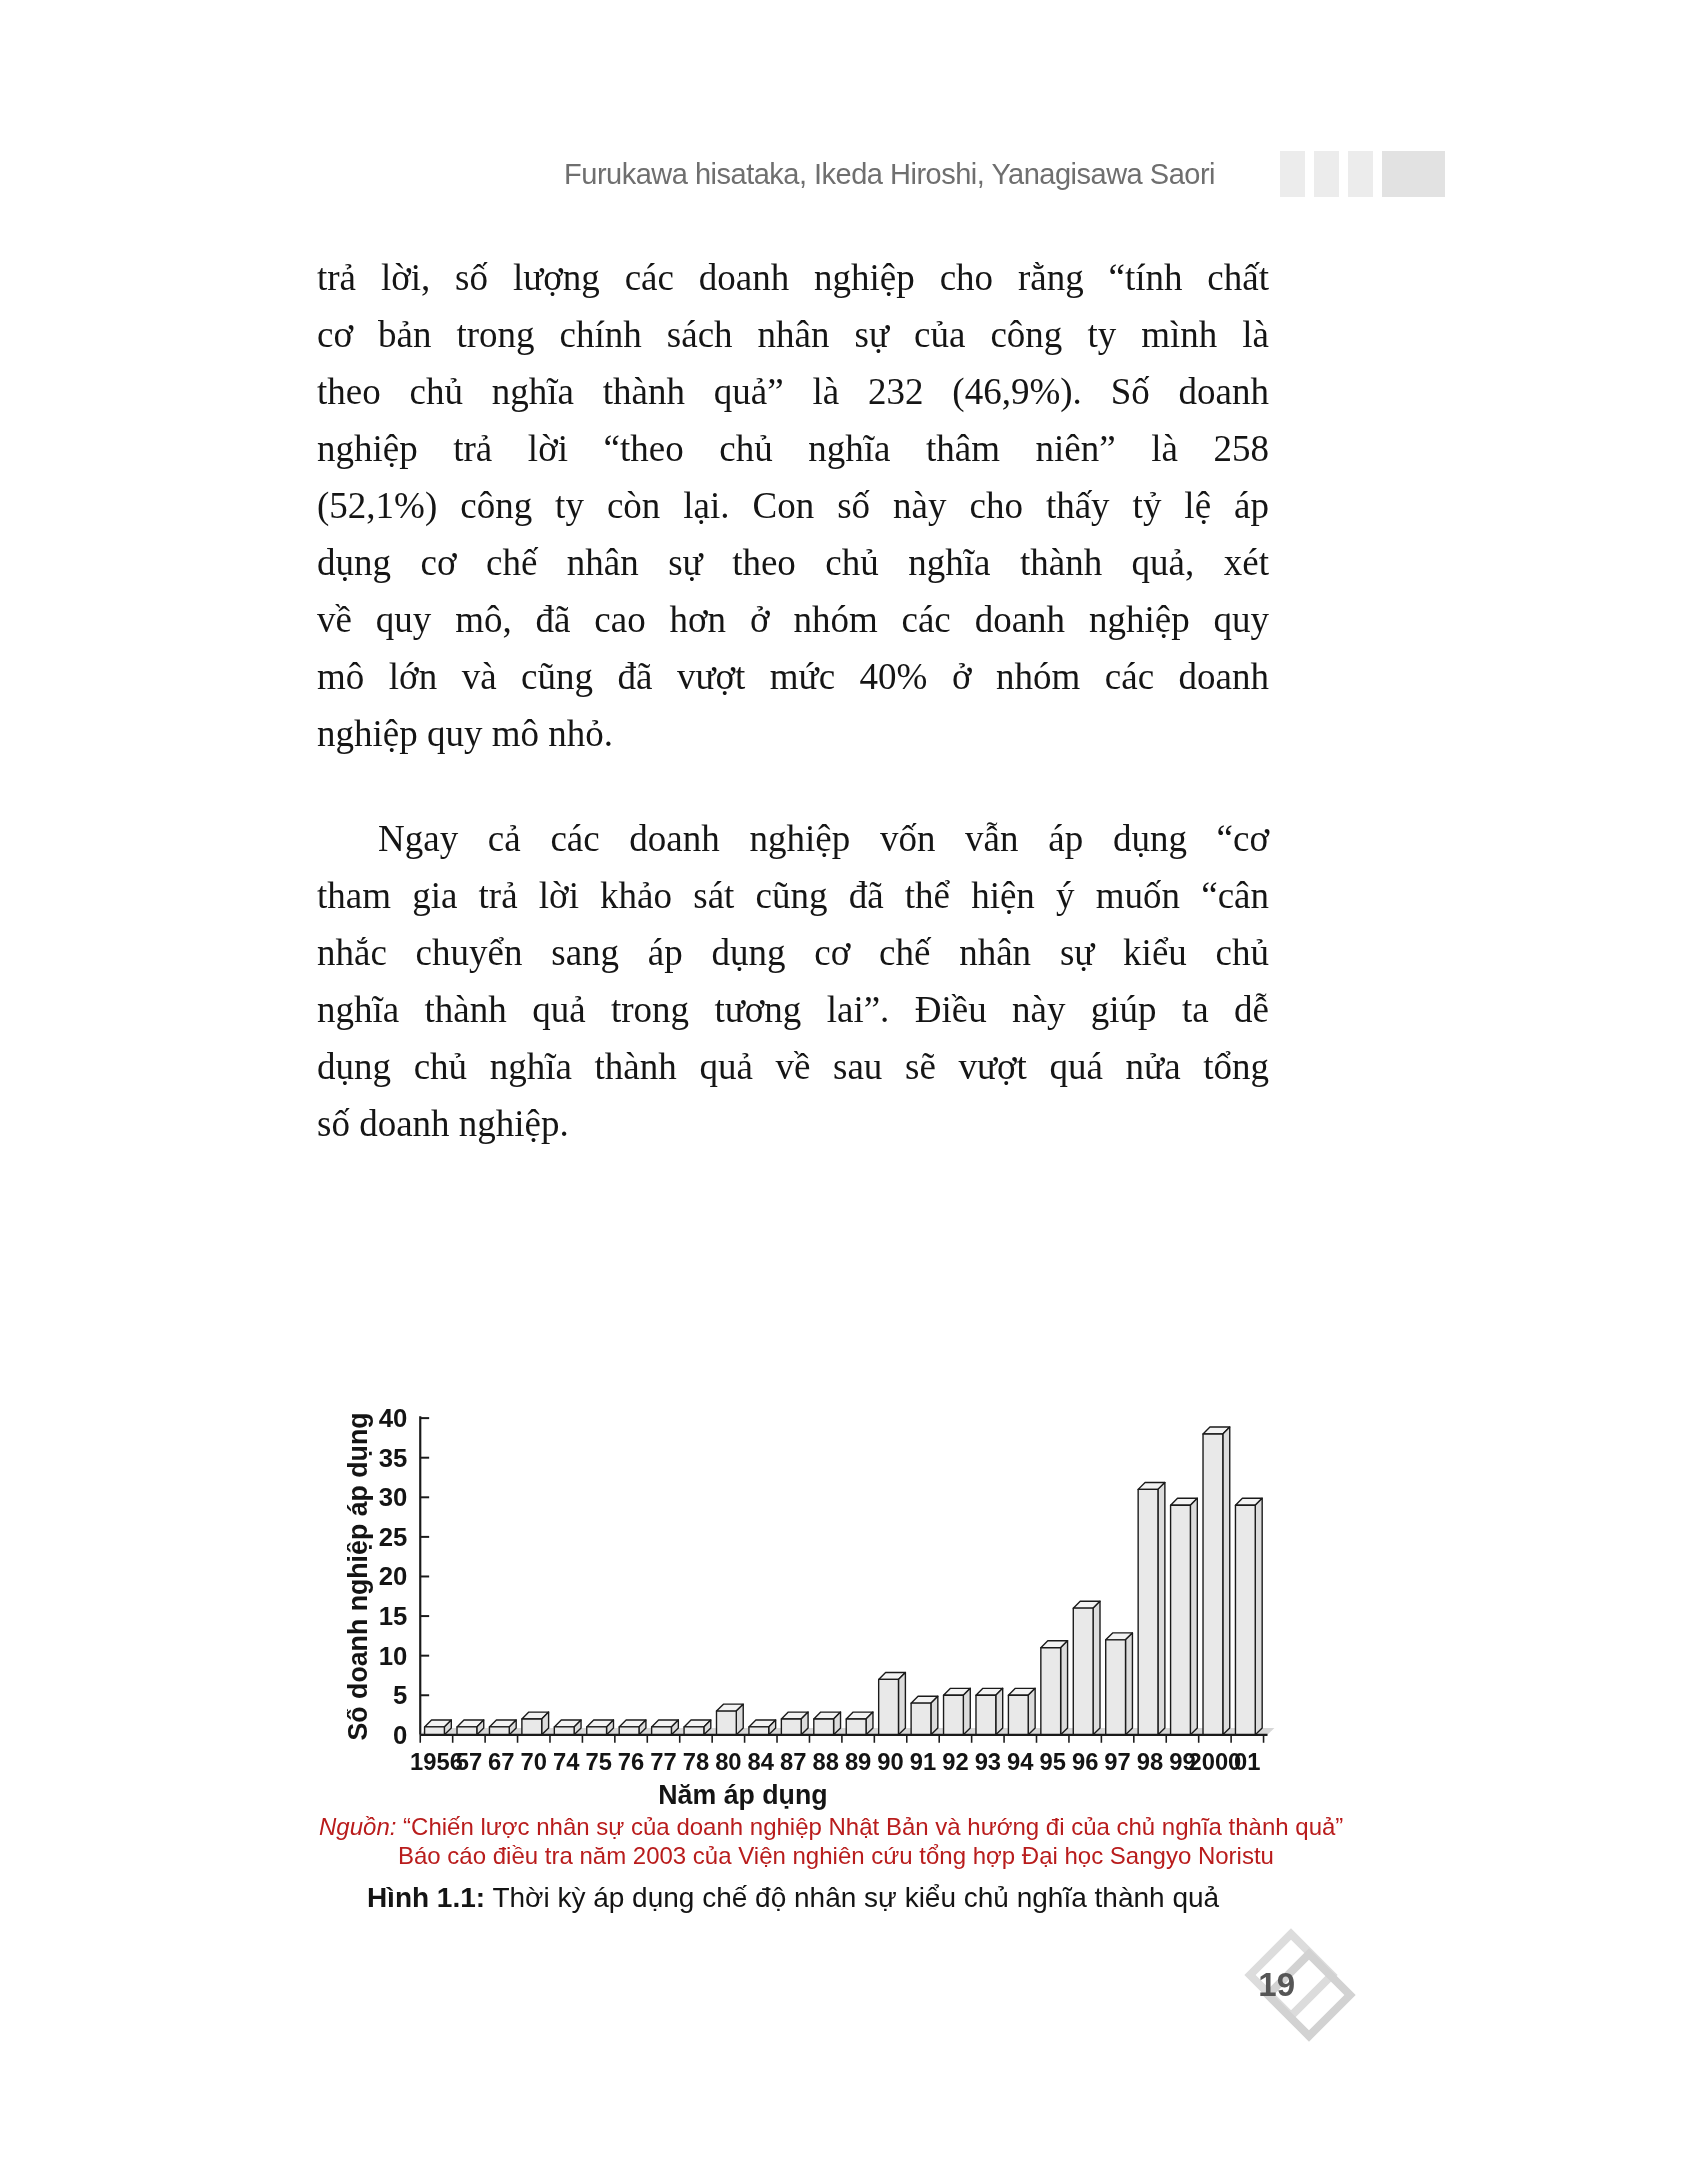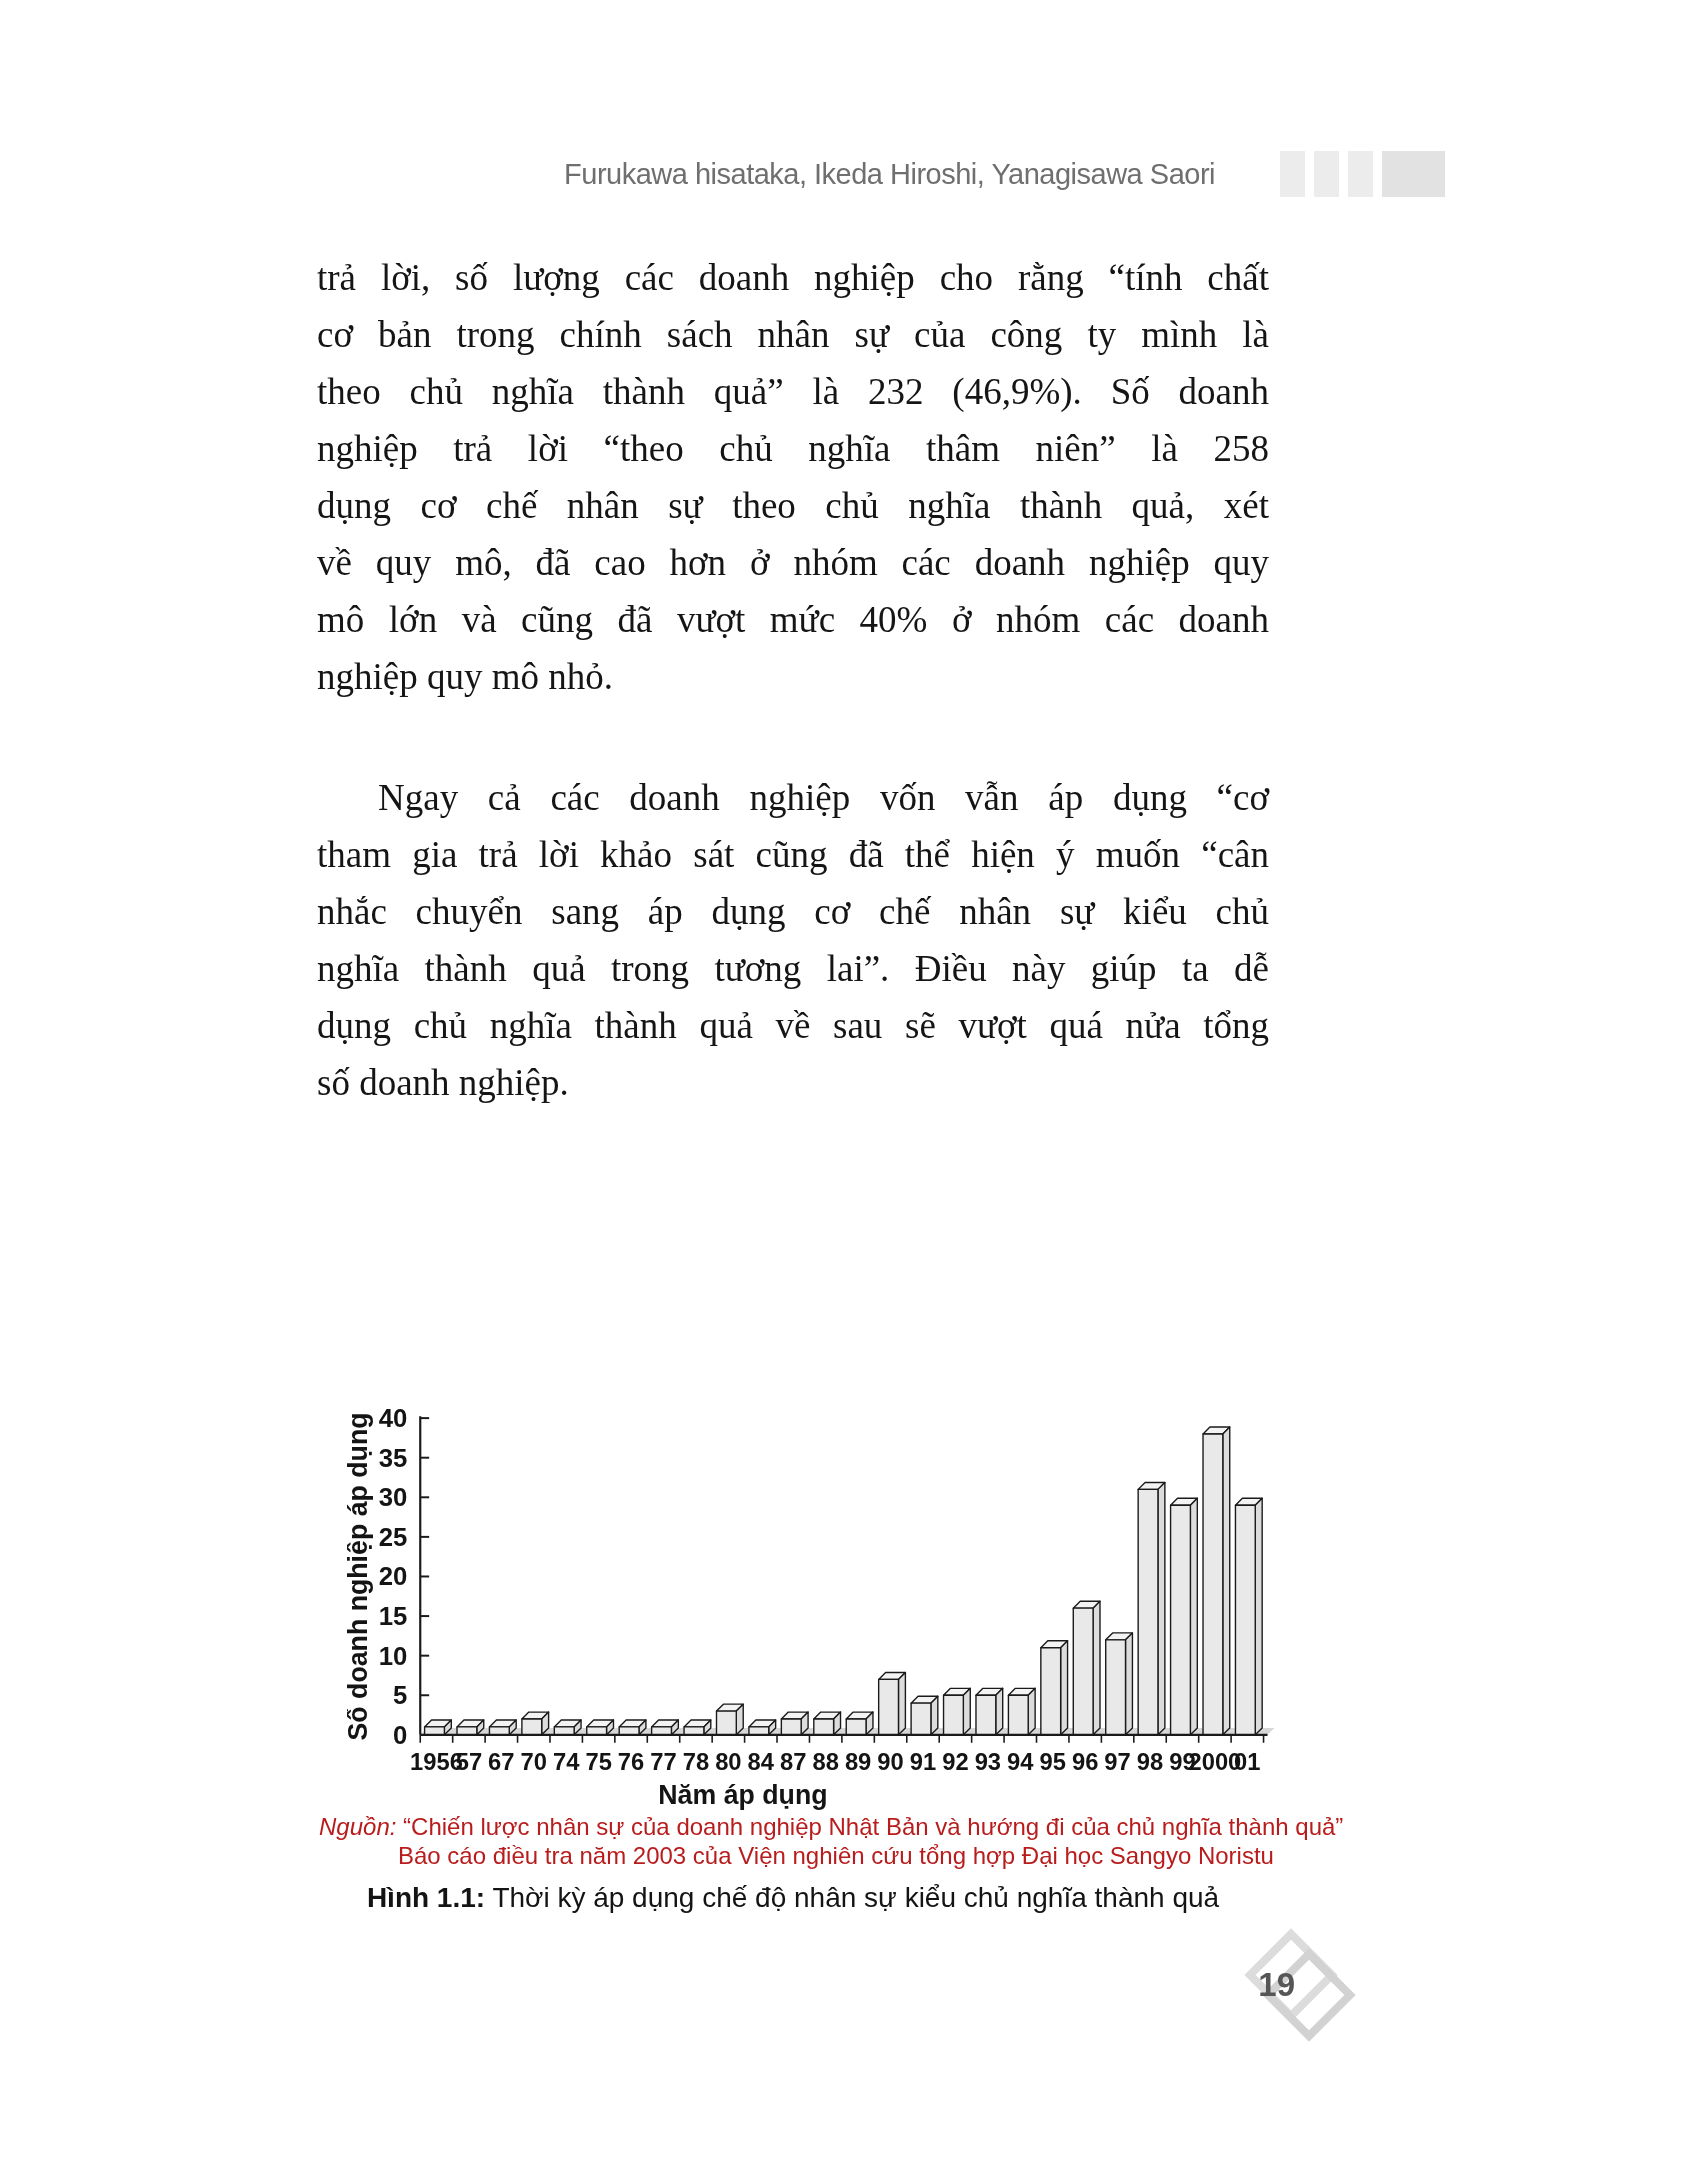--- a/index.html
+++ b/index.html
@@ -83,6 +83,7 @@
         <div class="tline">cơ bản trong chính sách nhân sự của công ty mình là</div>
         <div class="tline">theo chủ nghĩa thành quả” là 232 (46,9%). Số doanh</div>
         <div class="tline">nghiệp trả lời “theo chủ nghĩa thâm niên” là 258</div>
+        <div class="tline">(52,1%) công ty còn lại. Con số này cho thấy tỷ lệ áp</div>
         <div class="tline">dụng cơ chế nhân sự theo chủ nghĩa thành quả, xét</div>
         <div class="tline">về quy mô, đã cao hơn ở nhóm các doanh nghiệp quy</div>
         <div class="tline">mô lớn và cũng đã vượt mức 40% ở nhóm các doanh</div>

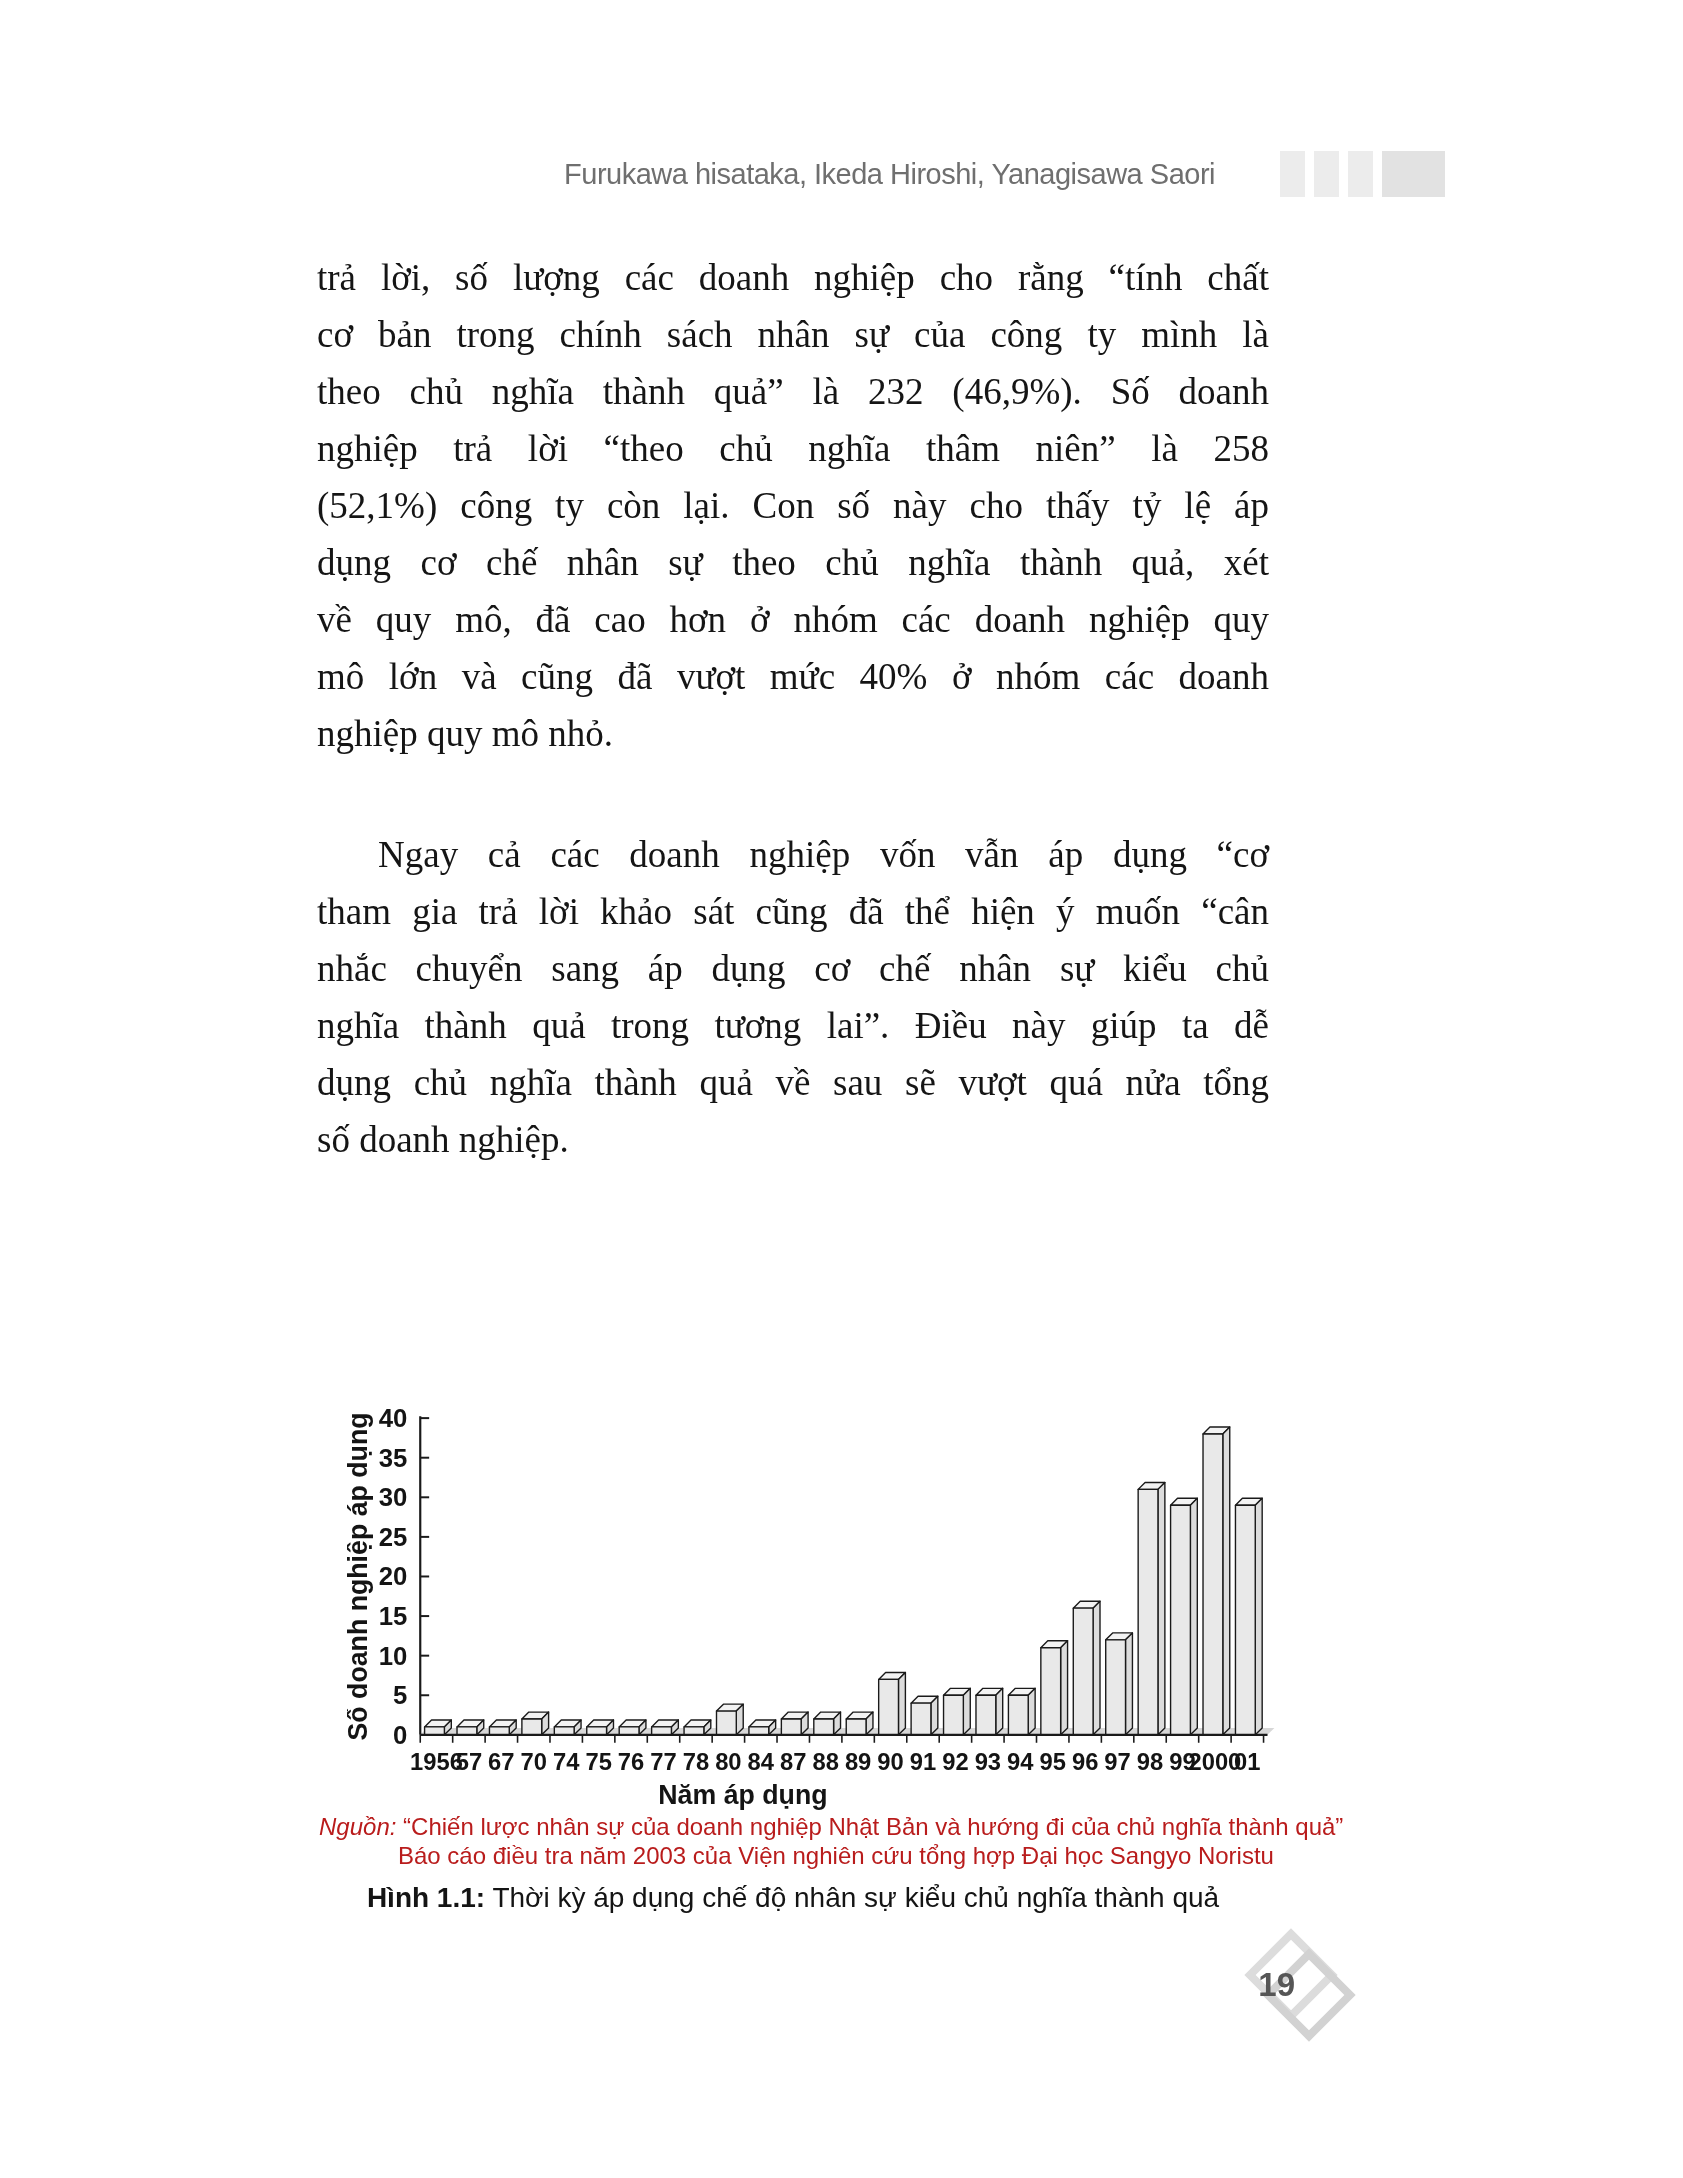--- a/index.html
+++ b/index.html
@@ -30,7 +30,7 @@
     font-size:37px; line-height:57px; color:#151515;
   }
   .para{margin:0;}
-  .para + .para{margin-top:64px;}
+  .para + .para{margin-top:48px;}
   .tline{text-align:justify; text-align-last:justify;}
   .tline-last{text-align-last:left;}
   .tline-indent{text-indent:61px;}

